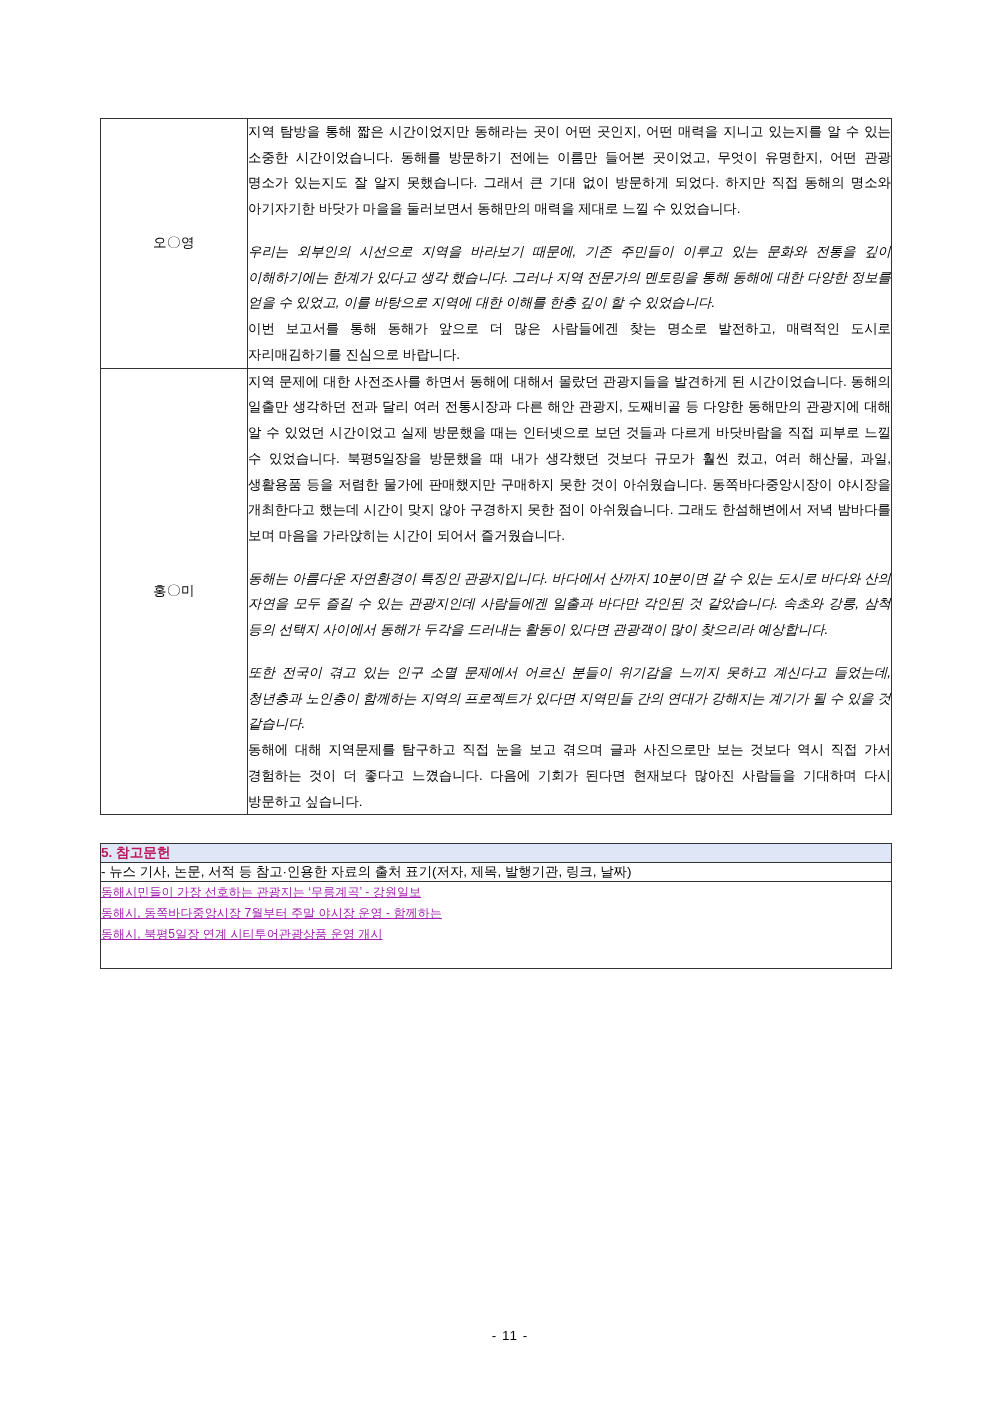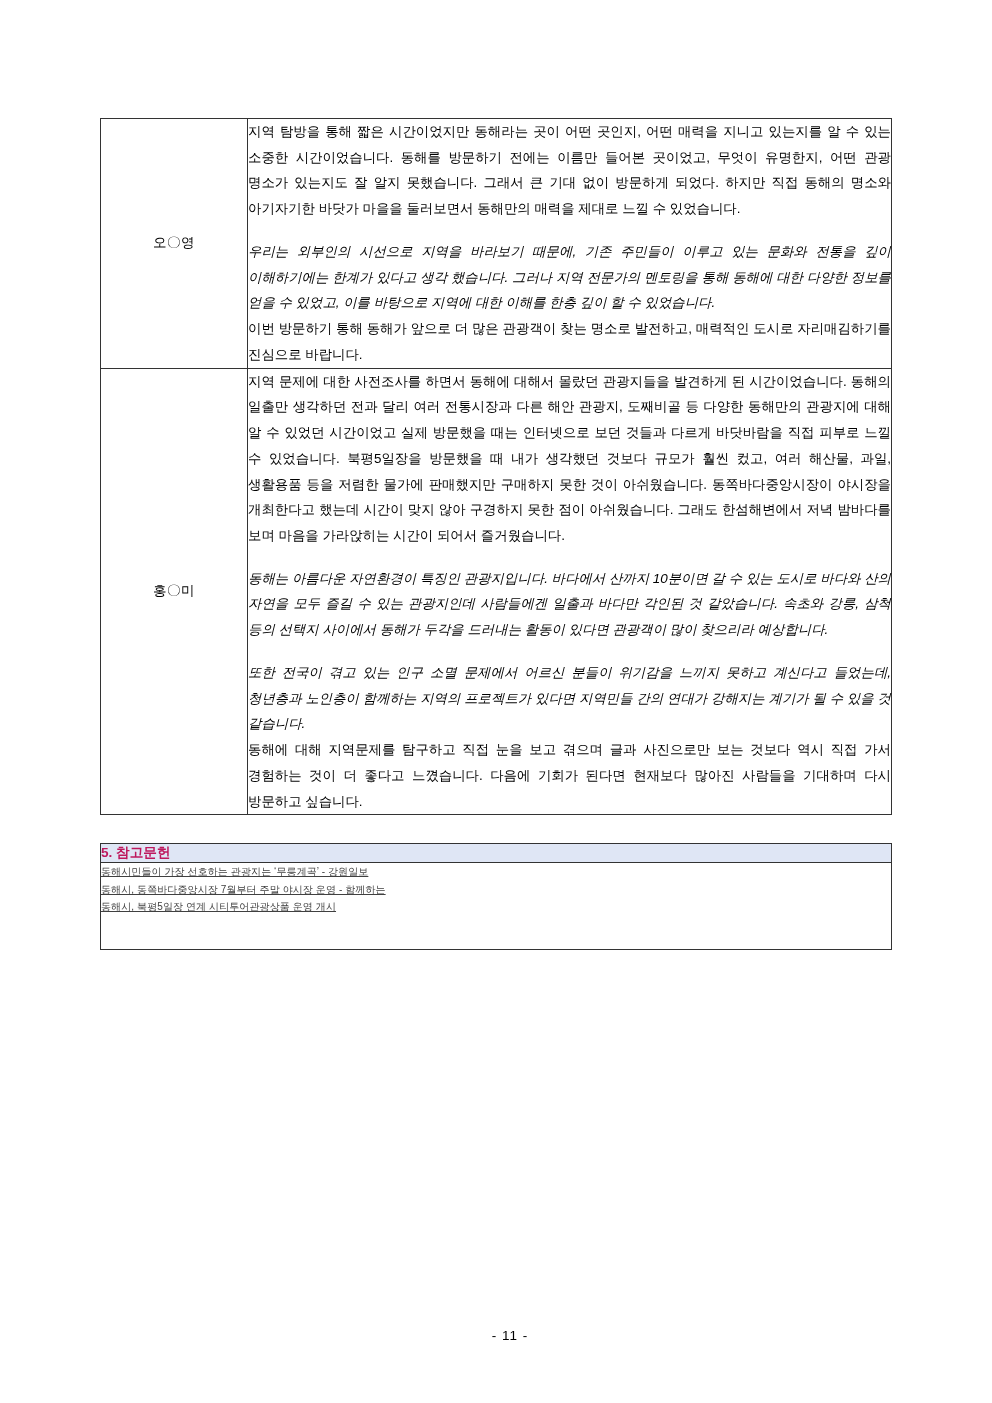--- a/index.html
+++ b/index.html
@@ -115,7 +115,7 @@
       <td class="body-cell">
         <p class="para">지역 탐방을 통해 짧은 시간이었지만 동해라는 곳이 어떤 곳인지, 어떤 매력을 지니고 있는지를 알 수 있는 소중한 시간이었습니다. 동해를 방문하기 전에는 이름만 들어본 곳이었고, 무엇이 유명한지, 어떤 관광 명소가 있는지도 잘 알지 못했습니다. 그래서 큰 기대 없이 방문하게 되었다. 하지만 직접 동해의 명소와 아기자기한 바닷가 마을을 둘러보면서 동해만의 매력을 제대로 느낄 수 있었습니다.</p>
         <p class="para gap">우리는 외부인의 시선으로 지역을 바라보기 때문에, 기존 주민들이 이루고 있는 문화와 전통을 깊이 이해하기에는 한계가 있다고 생각 했습니다. 그러나 지역 전문가의 멘토링을 통해 동해에 대한 다양한 정보를 얻을 수 있었고, 이를 바탕으로 지역에 대한 이해를 한층 깊이 할 수 있었습니다.</p>
-        <p class="para">이번 방문하기 통해 동해가 앞으로 더 많은 관광객이 찾는 명소로 발전하고, 매력적인 도시로 자리매김하기를 진심으로 바랍니다.</p>
+        <p class="para">이번 보고서를 통해 동해가 앞으로 더 많은 사람들에겐 찾는 명소로 발전하고, 매력적인 도시로 자리매김하기를 진심으로 바랍니다.</p>
       </td>
     </tr>
     <tr>

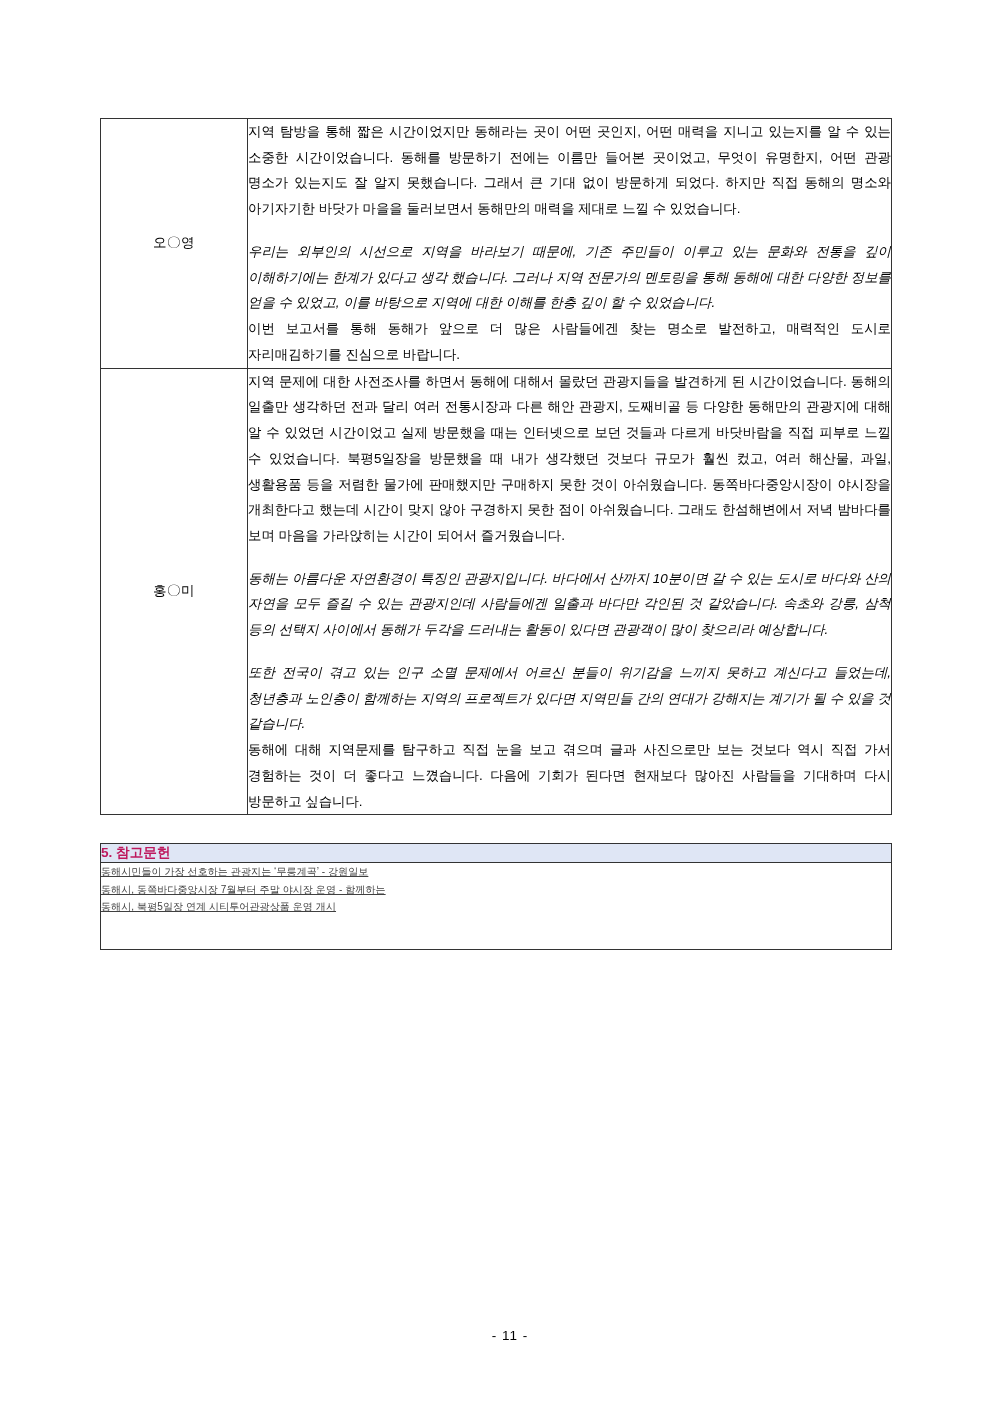--- a/index.html
+++ b/index.html
@@ -138,6 +138,9 @@
       <td class="ref-head">5. 참고문헌</td>
     </tr>
     <tr>
+      <td class="ref-note">- 뉴스 기사, 논문, 서적 등 참고·인용한 자료의 출처 표기(저자, 제목, 발행기관, 링크, 날짜)</td>
+    </tr>
+    <tr>
       <td class="ref-links">
         <a class="reflink" href="#">동해시민들이 가장 선호하는 관광지는 ‘무릉계곡’ - 강원일보</a>
         <a class="reflink" href="#">동해시, 동쪽바다중앙시장 7월부터 주말 야시장 운영 - 함께하는</a>

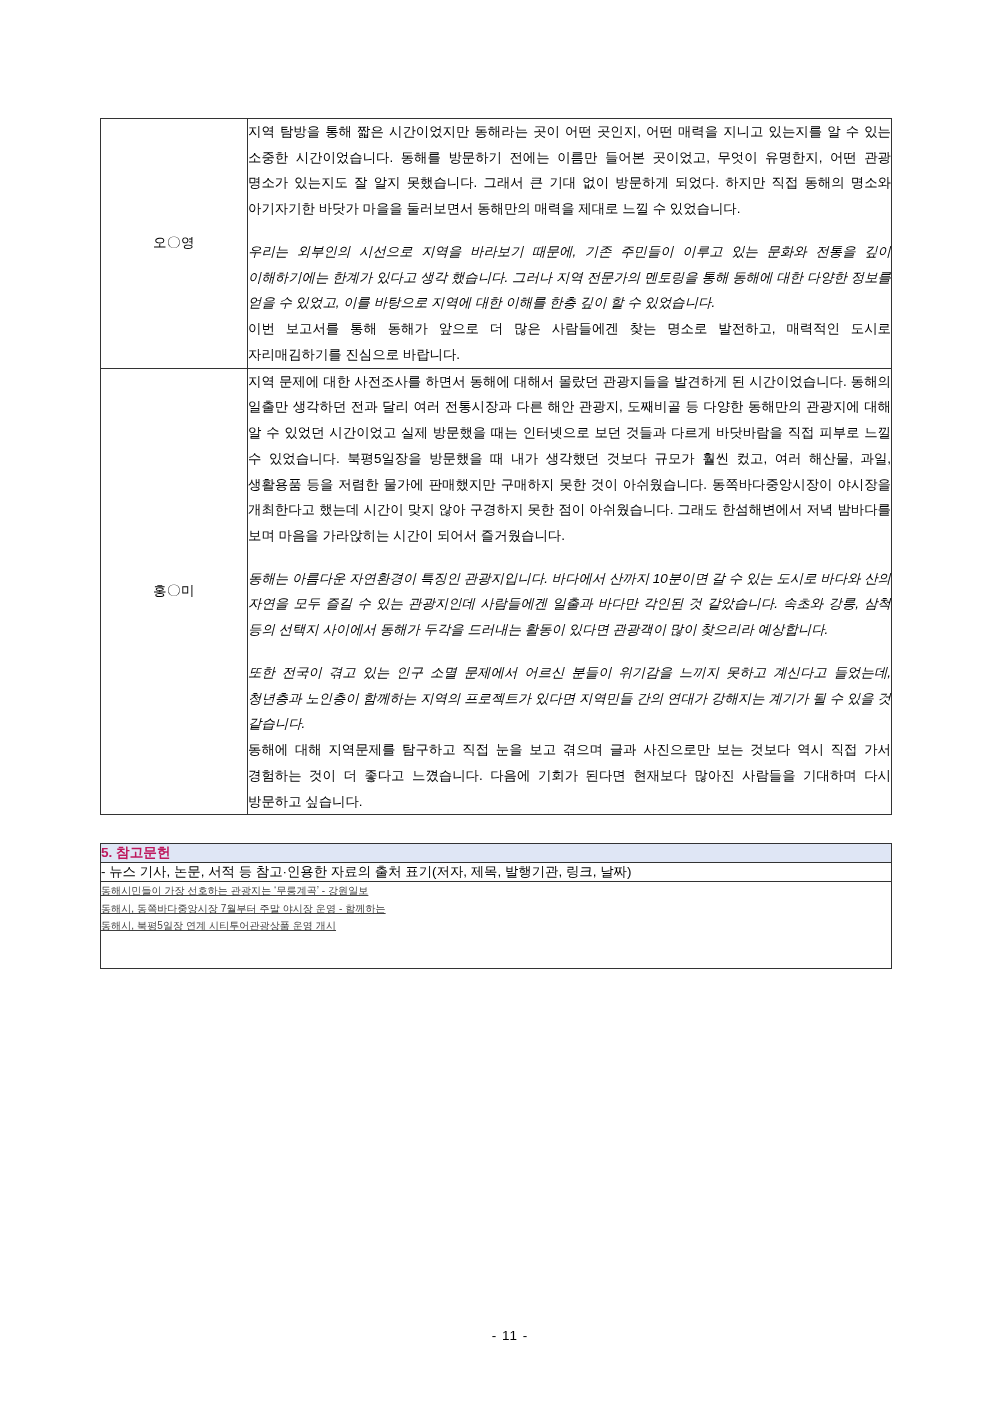--- a/index.html
+++ b/index.html
@@ -86,9 +86,9 @@
   }
   a.reflink {
     display: block;
-    color: #404040;
+    color: #a21caf;
     text-decoration: underline;
-    font-size: 10px;
+    font-size: 12px;
     line-height: 1.75;
     letter-spacing: 0.1px;
   }

